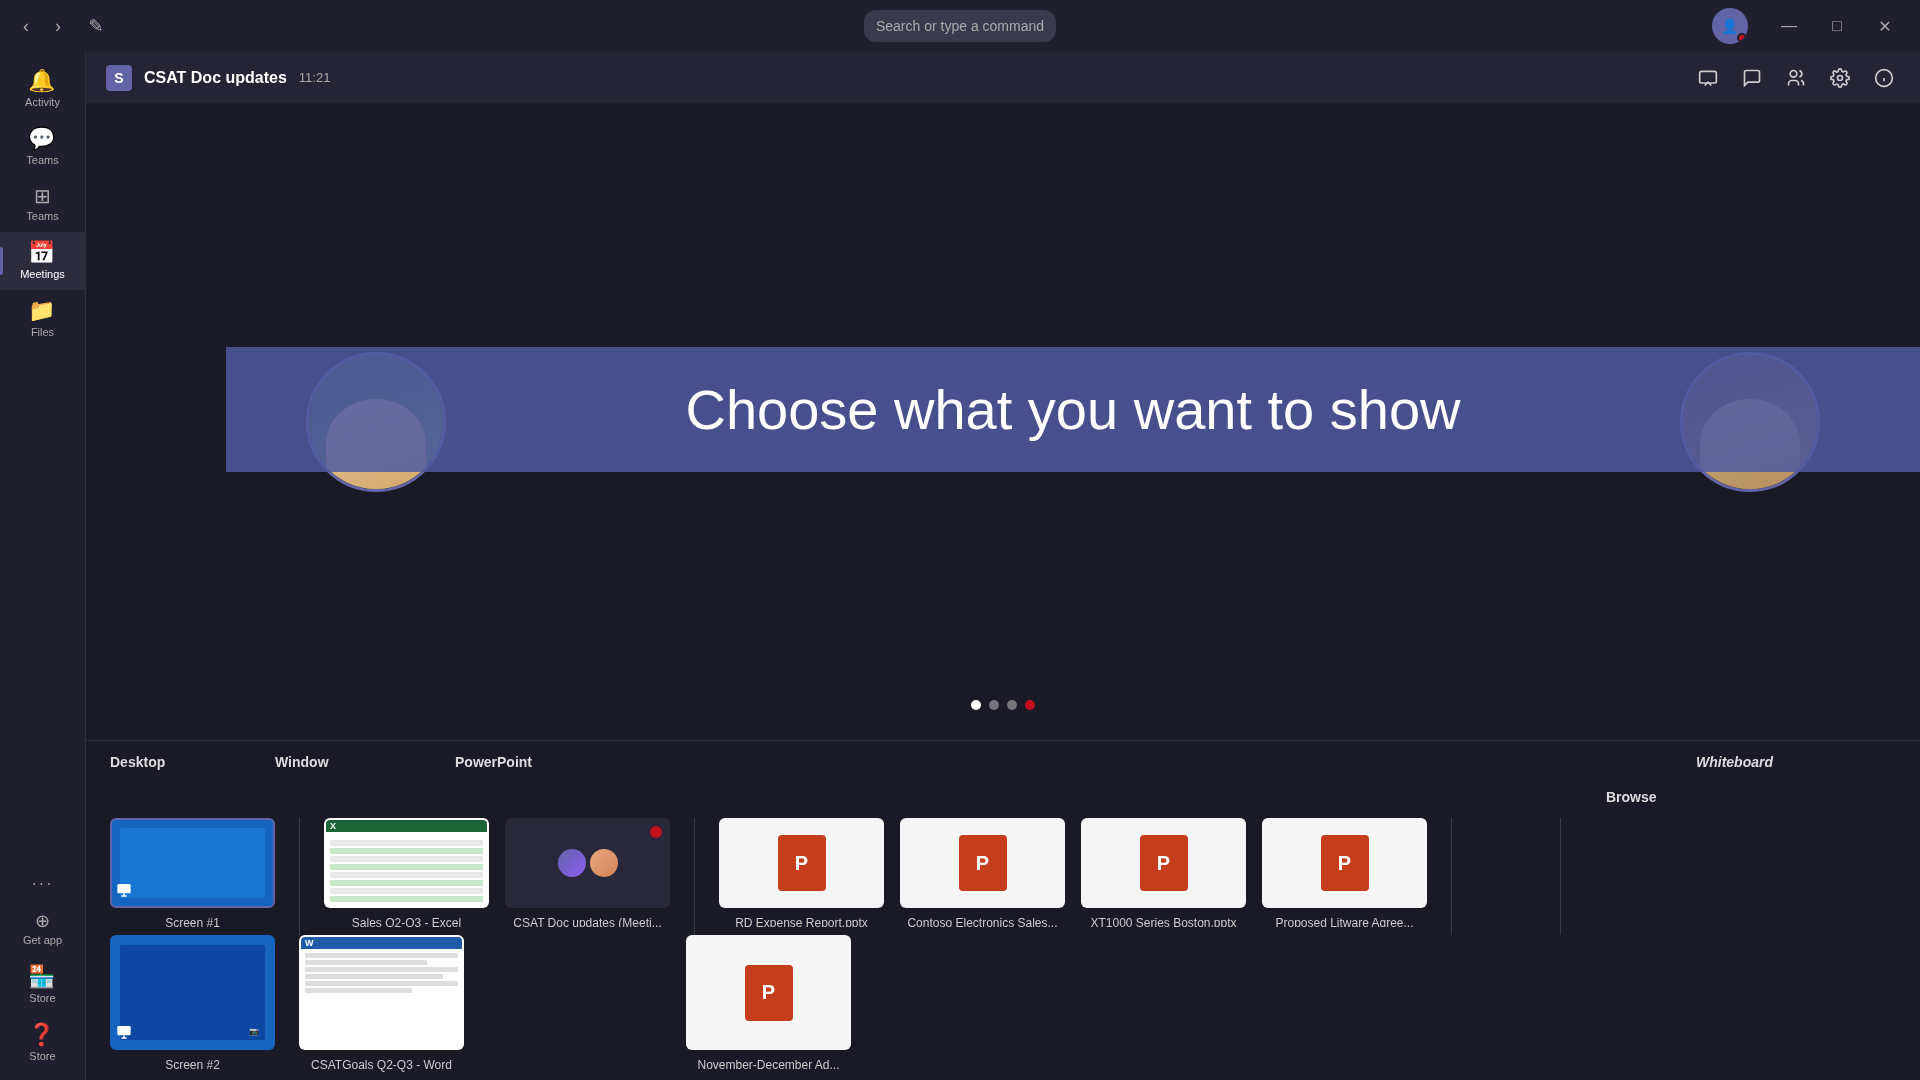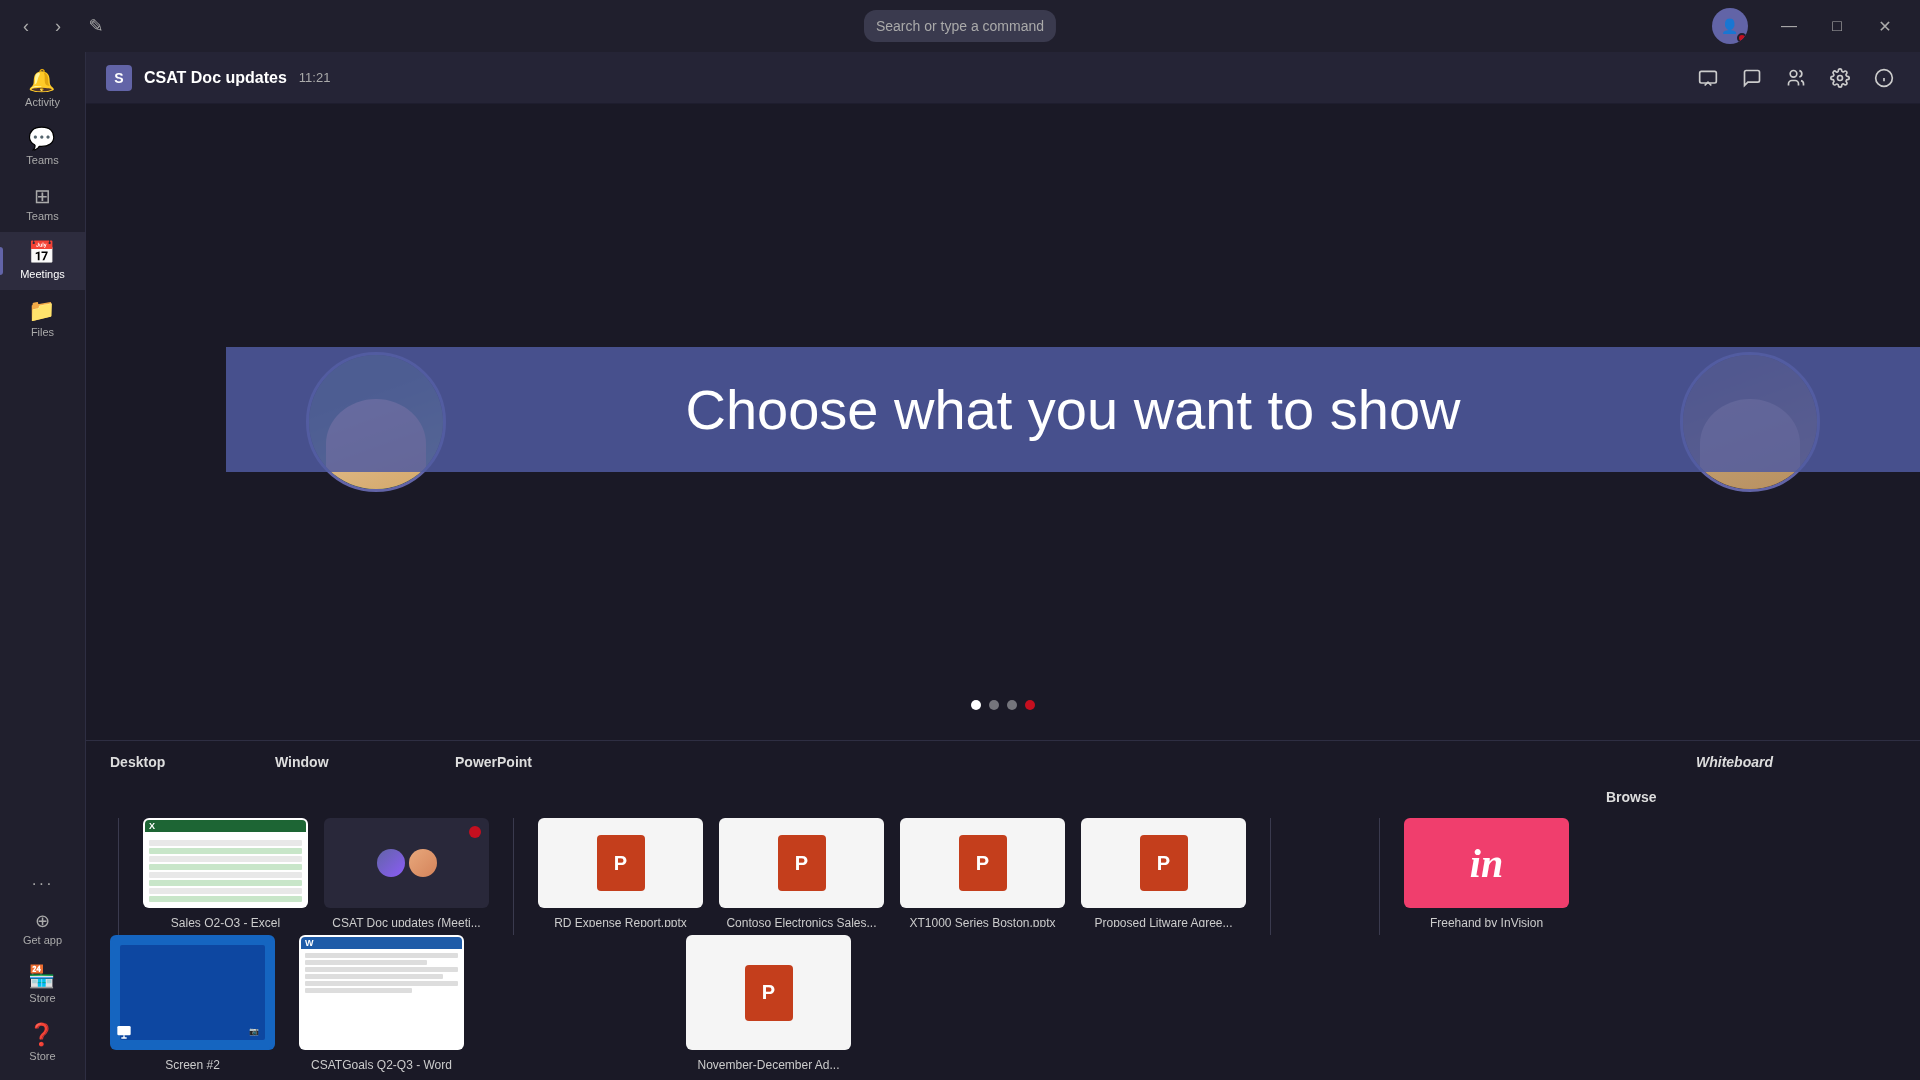--- a/index.html
+++ b/index.html
@@ -728,12 +728,6 @@
 
         <div class="cat-sep"></div>
 
-        <div class="share-item">
-          <div class="share-thumb invision-thumb">
-            <span class="invision-logo">in</span>
-          </div>
-          <span class="share-thumb-label">Freehand by InVision</span>
-        </div>
       </div>
 
       <div class="share-items-row2">

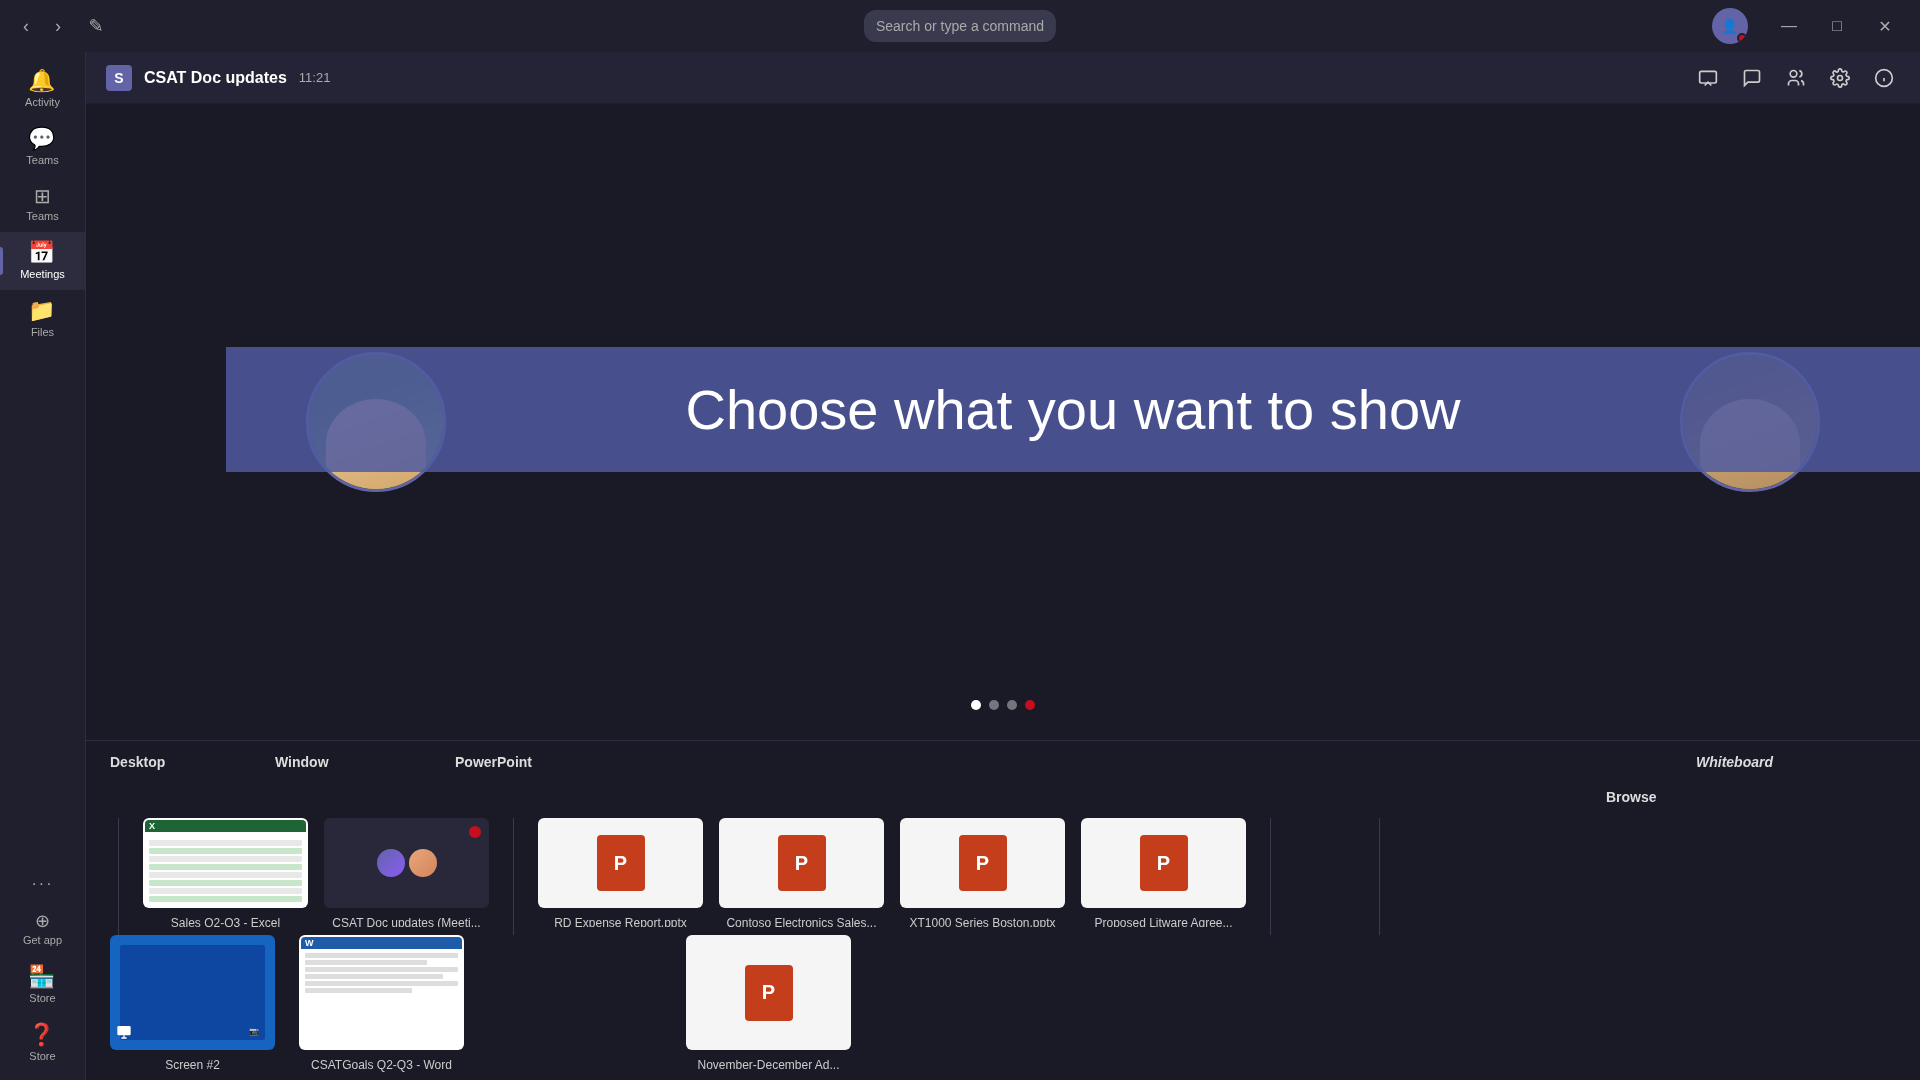--- a/index.html
+++ b/index.html
@@ -659,6 +659,21 @@
 
       <div class="share-items">
 
+        <div class="share-item">
+          <div class="share-thumb selected desktop-thumb">
+            <div class="full-screen-thumb">
+              <div class="screen-inner"></div>
+              <div style="position:absolute;bottom:4px;left:4px;">
+                <svg width="16" height="16" viewBox="0 0 24 24" fill="white">
+                    <rect x="2" y="3" width="20" height="14" rx="2"></rect>
+                    <line x1="8" y1="21" x2="16" y2="21" stroke="white" stroke-width="2"></line>
+                    <line x1="12" y1="17" x2="12" y2="21" stroke="white" stroke-width="2"></line>
+                  </svg>
+              </div>
+            </div>
+          </div>
+          <span class="share-thumb-label">Screen #1</span>
+        </div>
 
         <div class="cat-sep"></div>
 

